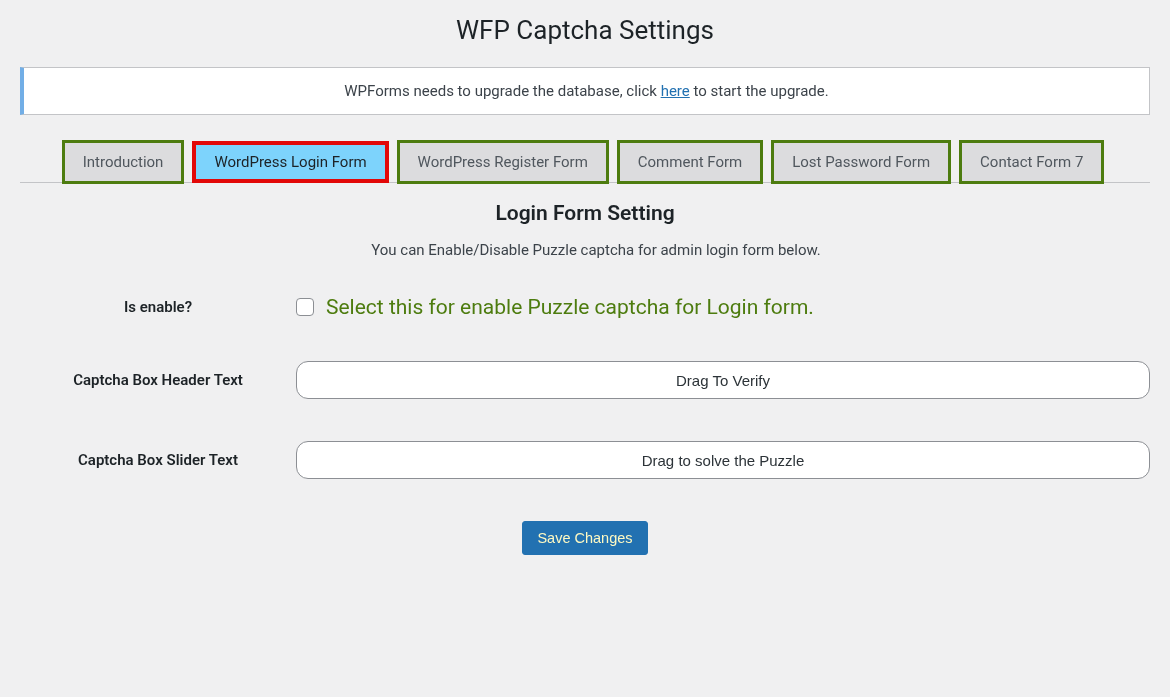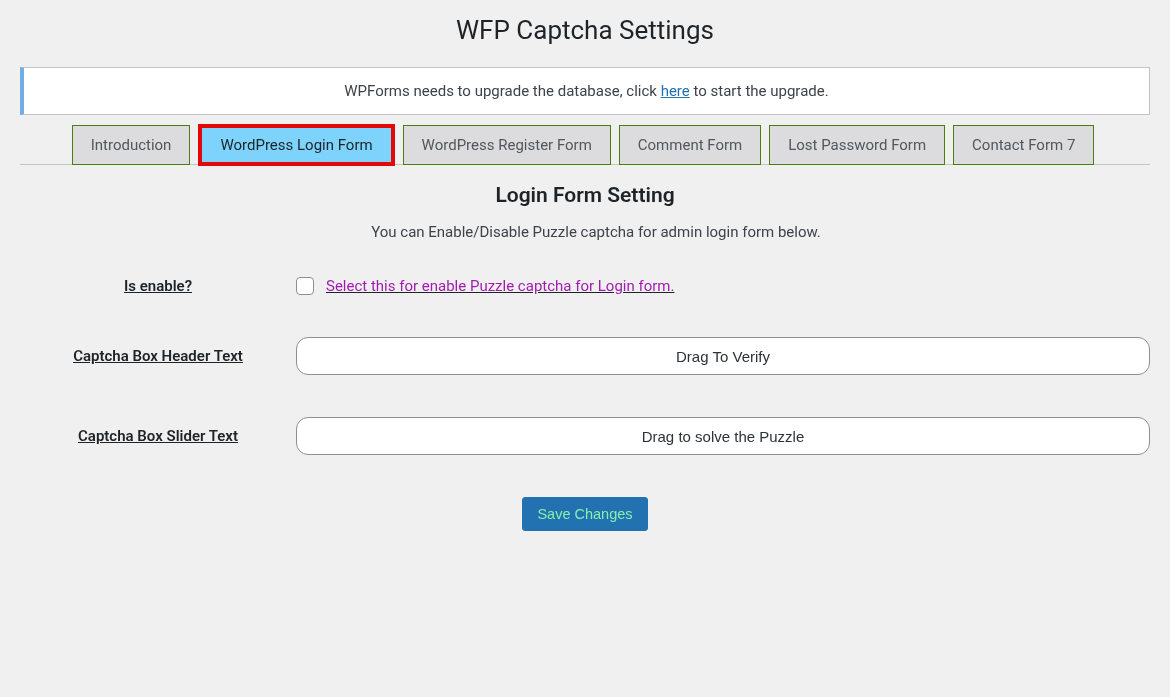--- a/index.html
+++ b/index.html
@@ -28,7 +28,7 @@
       border: 1px solid #c3c4c7;
       border-left: 4px solid #72aee6;
       padding: 14px 20px;
-      margin: 0 0 8px 0;
+      margin: 0 0 24px 0;
       font-size: 15px;
       color: #3c434a;
     }

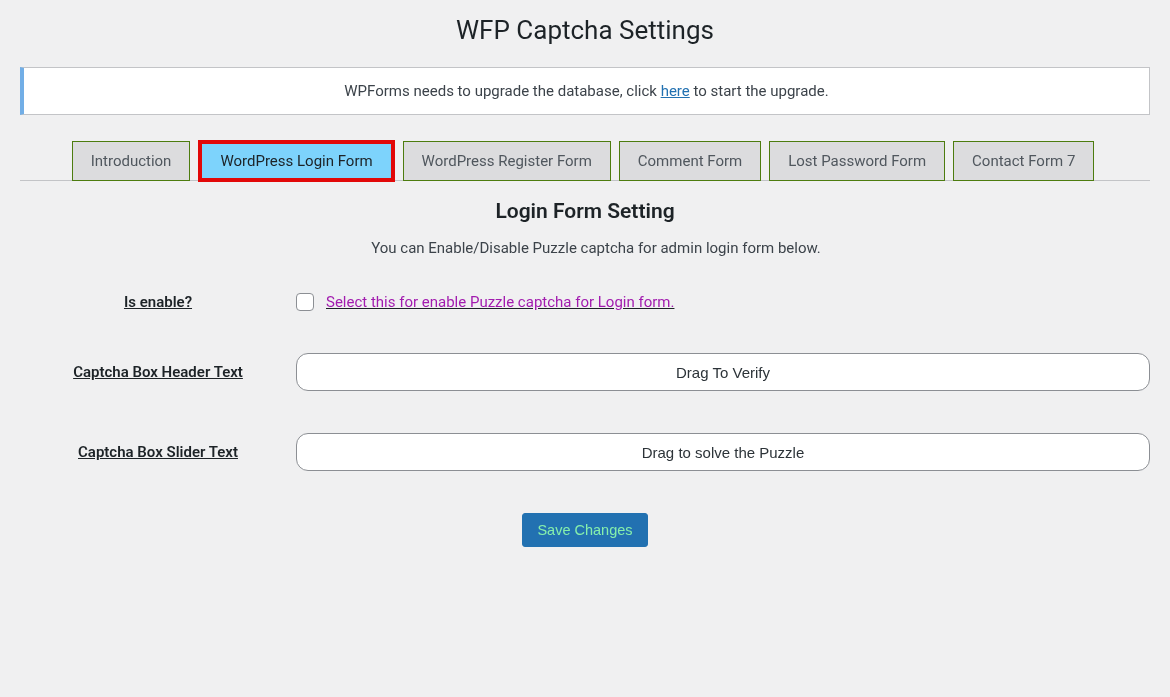--- a/index.html
+++ b/index.html
@@ -44,7 +44,7 @@
     .nav-tab {
       display: inline-block;
       background: #dcdcde;
-      border: 1px solid #4d7c0f;
+      border: 3px solid #4d7c0f;
       color: #50575e;
       font-size: 15px;
       padding: 10px 18px;

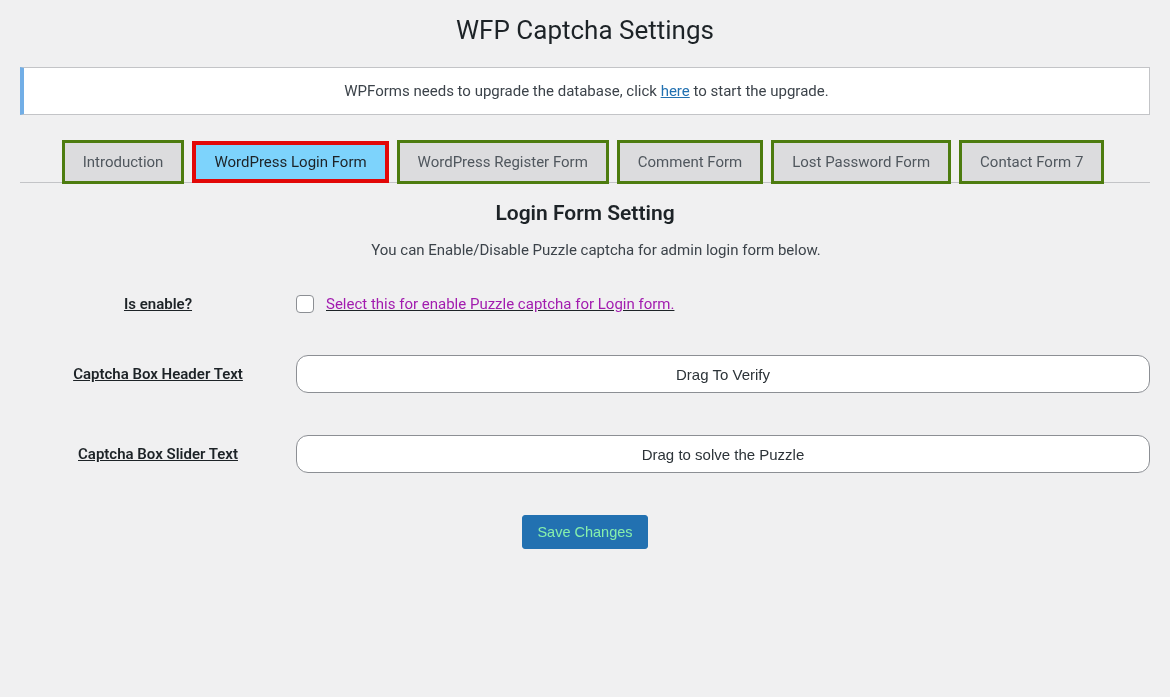--- a/index.html
+++ b/index.html
@@ -79,7 +79,6 @@
     .form-table td {
       padding: 0 0 42px 0;
       vertical-align: middle;
-      text-decoration: underline;
     }
     .form-table td.label-cell {
       width: 276px;

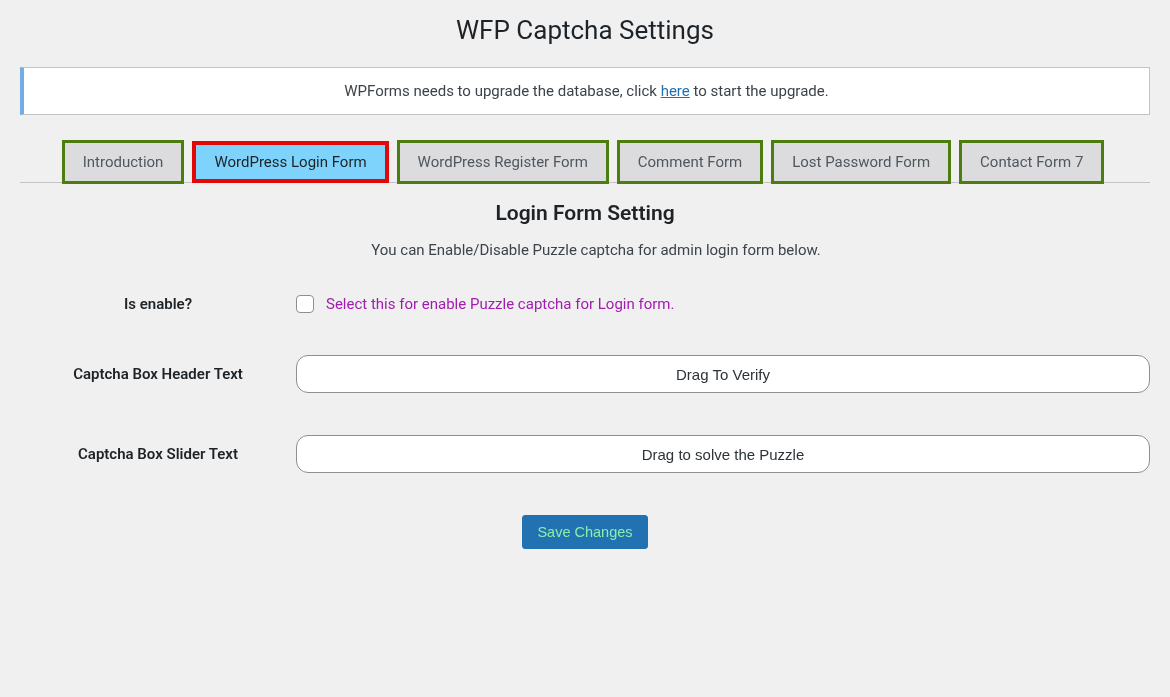--- a/index.html
+++ b/index.html
@@ -101,8 +101,8 @@
       cursor: pointer;
     }
     .checkbox-label {
-      font-size: 15px;
-      color: #a21caf;
+      font-size: 21px;
+      color: #4d7c0f;
     }
     input[type="text"] {
       width: 100%;

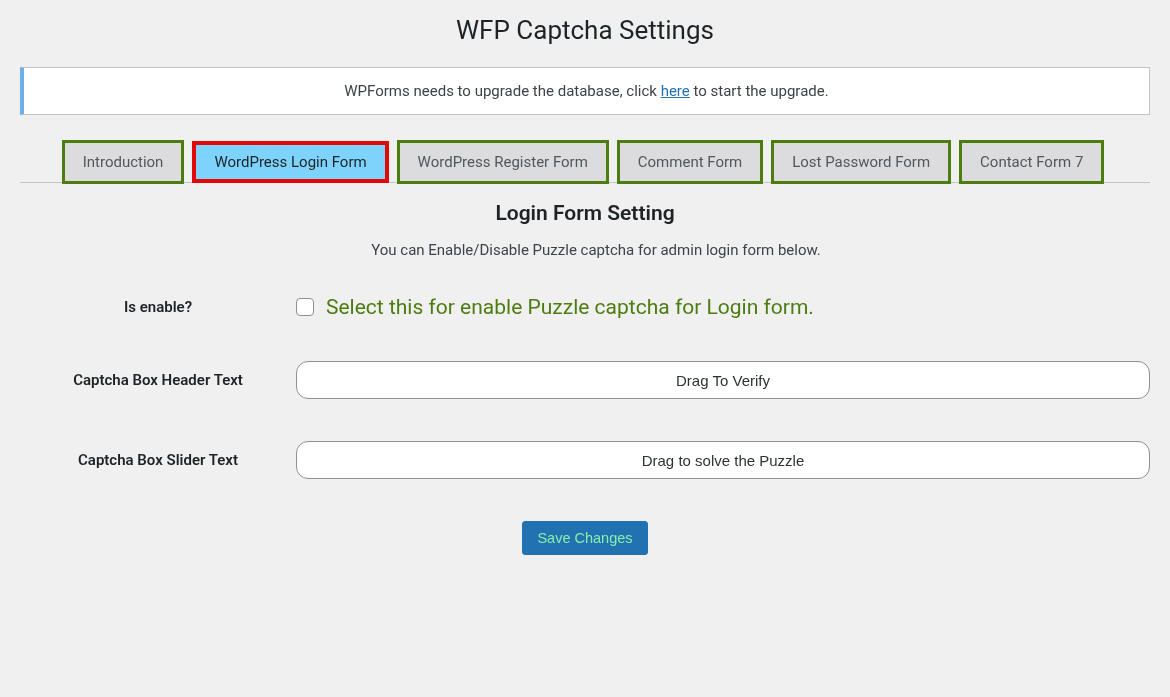--- a/index.html
+++ b/index.html
@@ -117,7 +117,7 @@
     .save-button {
       background: #2271b1;
       border: 1px solid #2271b1;
-      color: #86efac;
+      color: #fef9c3;
       font-size: 14.5px;
       padding: 8px 14px;
       border-radius: 3px;

